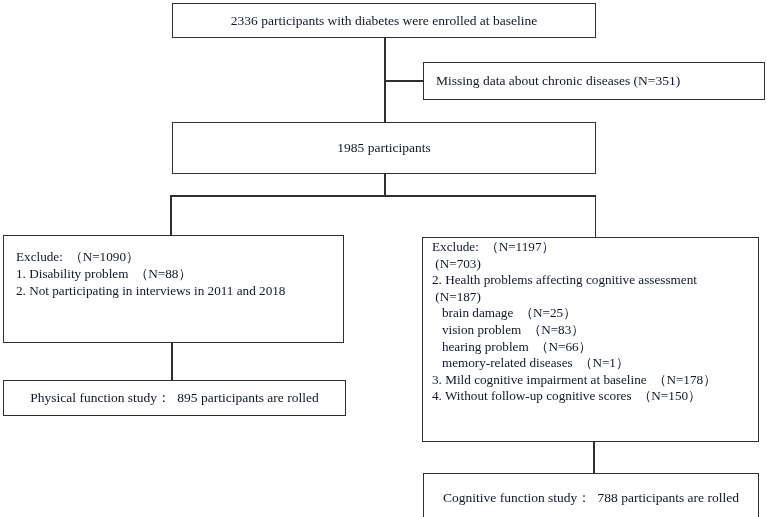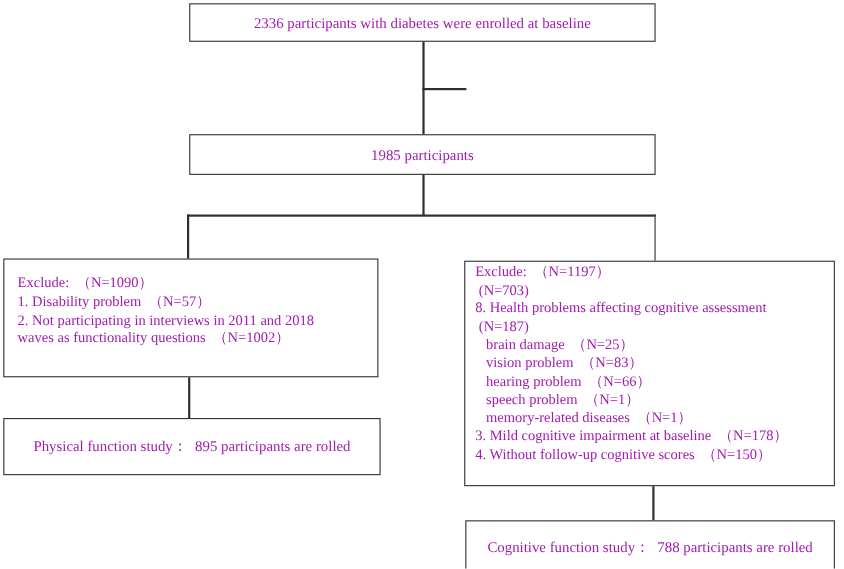--- a/index.html
+++ b/index.html
@@ -13,7 +13,7 @@
     height: 517px;
     background: #ffffff;
     font-family: "Liberation Serif", "DejaVu Serif", serif;
-    color: #a21caf;
+    color: #0f172a;
     overflow: hidden;
   }
   .box {

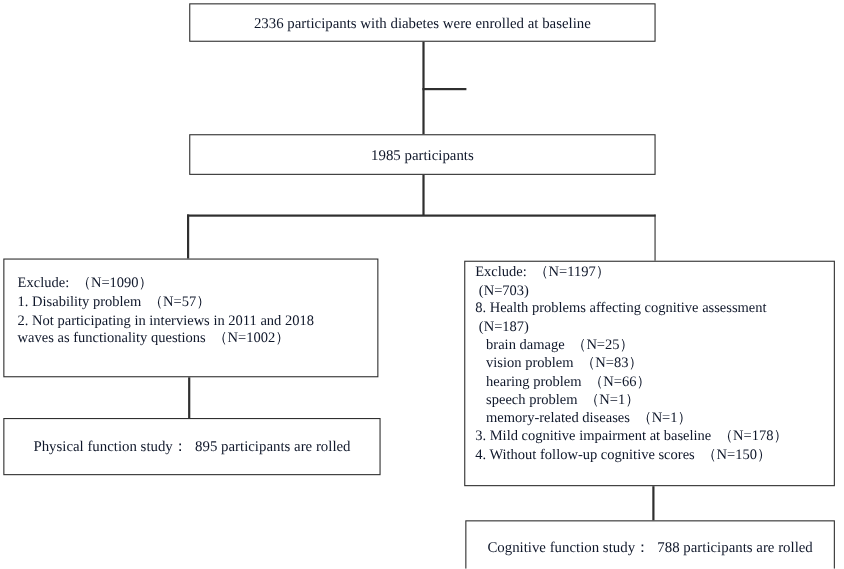--- a/index.html
+++ b/index.html
@@ -85,6 +85,7 @@
 
   <div class="box center-text" id="box-enrolled">2336 participants with diabetes were enrolled at baseline</div>
 
+  <div class="box left-text" id="box-missing">Missing data about chronic diseases (N=351)</div>
 
   <div class="box center-text" id="box-1985">1985 participants</div>
 

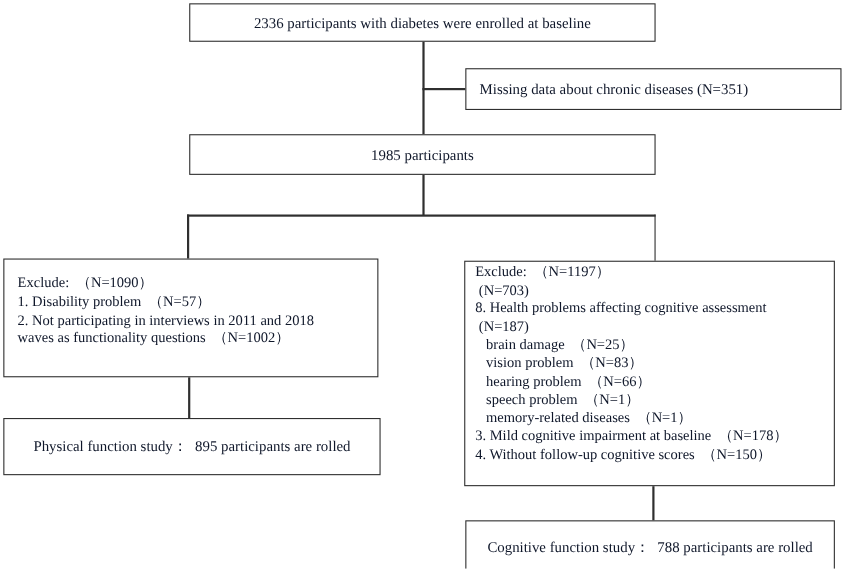--- a/index.html
+++ b/index.html
@@ -53,7 +53,7 @@
   
   #box-enrolled   { left: 172px; top: 3px;   width: 424px; height: 35px; }
   #box-missing    { left: 423px; top: 62px;  width: 342px; height: 38px; padding-left: 12px; }
-  #box-1985       { left: 172px; top: 122px; width: 424px; height: 37px; }
+  #box-1985       { left: 172px; top: 122px; width: 424px; height: 52px; }
   #box-excl-left  { left: 3px;   top: 235px; width: 341px; height: 108px; padding: 13px 12px 0 12px; }
   #box-excl-right { left: 422px; top: 237px; width: 337px; height: 205px; padding: 1px 4px 0 9px; }
   #box-physical   { left: 3px;   top: 380px; width: 343px; height: 52px; }

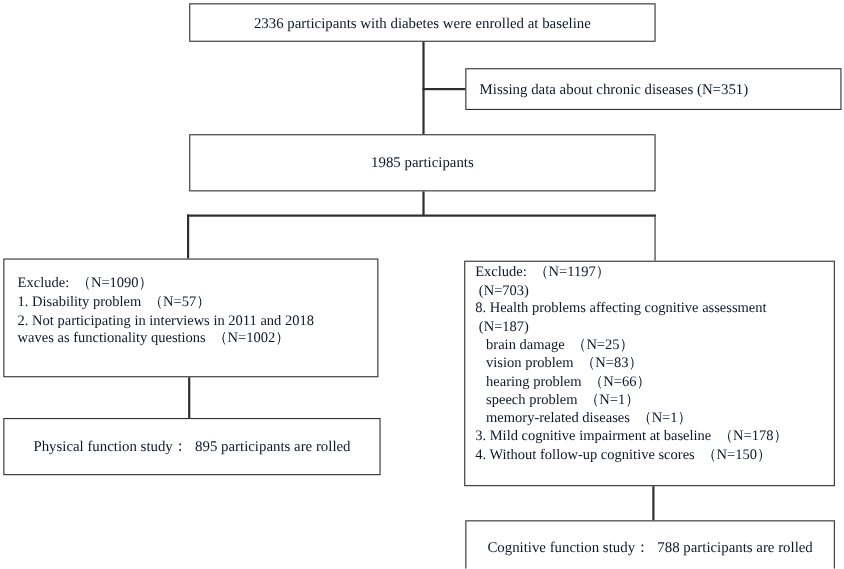--- a/index.html
+++ b/index.html
@@ -91,7 +91,7 @@
 
   <div class="box excl excl-left" id="box-excl-left">
     <div class="excl-line">Exclude:  （N=1090）</div>
-    <div class="excl-line">1. Disability problem  （N=57）</div>
+    <div class="excl-line">1. Disability problem  （N=88）</div>
     <div class="excl-line">2. Not participating in interviews in 2011 and 2018</div>
     <div class="excl-line">waves as functionality questions  （N=1002）</div>
   </div>

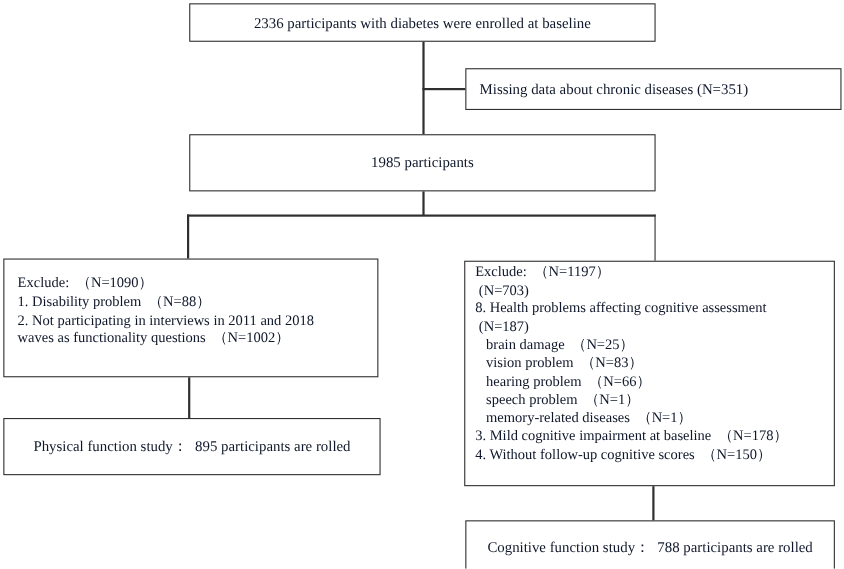--- a/index.html
+++ b/index.html
@@ -99,7 +99,7 @@
   <div class="box excl excl-right" id="box-excl-right">
     <div class="excl-line">Exclude:  （N=1197）</div>
     <div class="excl-line"> (N=703)</div>
-    <div class="excl-line">8. Health problems affecting cognitive assessment</div>
+    <div class="excl-line">2. Health problems affecting cognitive assessment</div>
     <div class="excl-line"> (N=187)</div>
     <div class="excl-line">   brain damage  （N=25）</div>
     <div class="excl-line">   vision problem  （N=83）</div>

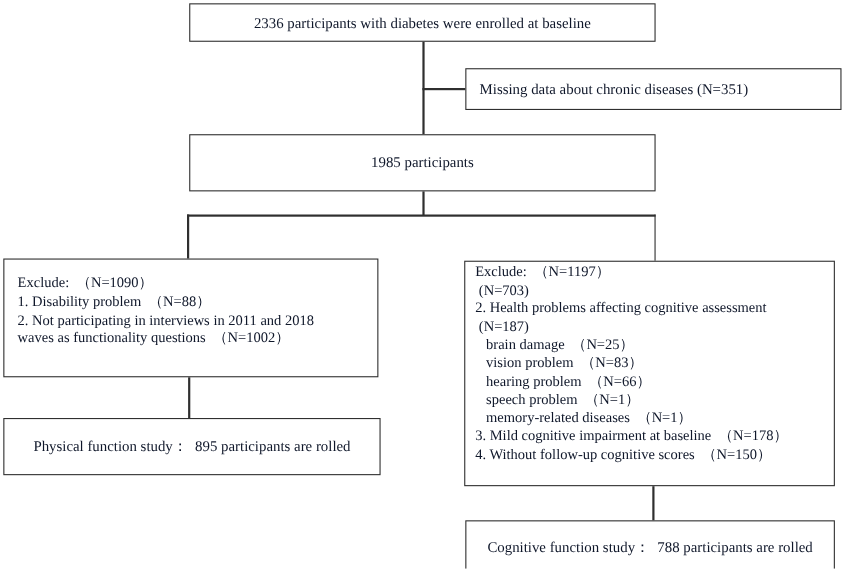--- a/index.html
+++ b/index.html
@@ -93,7 +93,6 @@
     <div class="excl-line">Exclude:  （N=1090）</div>
     <div class="excl-line">1. Disability problem  （N=88）</div>
     <div class="excl-line">2. Not participating in interviews in 2011 and 2018</div>
-    <div class="excl-line">waves as functionality questions  （N=1002）</div>
   </div>
 
   <div class="box excl excl-right" id="box-excl-right">

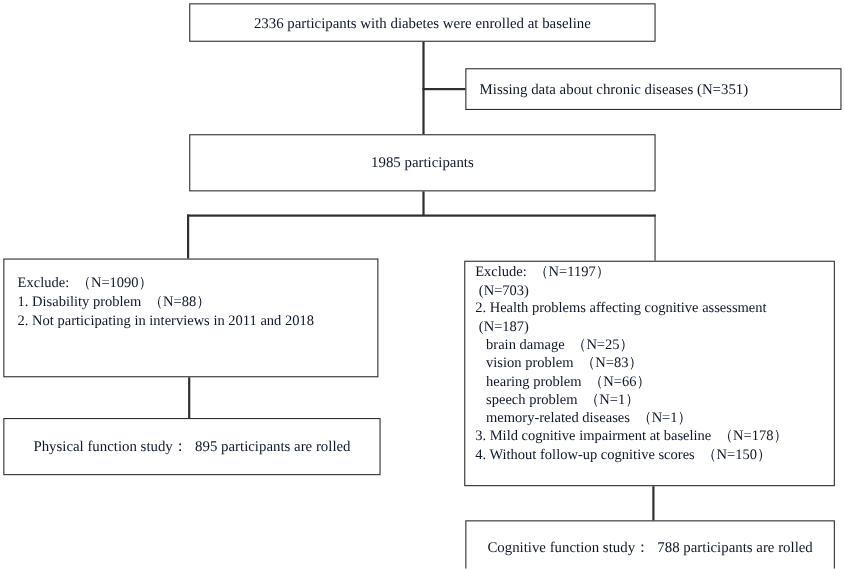--- a/index.html
+++ b/index.html
@@ -103,7 +103,6 @@
     <div class="excl-line">   brain damage  （N=25）</div>
     <div class="excl-line">   vision problem  （N=83）</div>
     <div class="excl-line">   hearing problem  （N=66）</div>
-    <div class="excl-line">   speech problem  （N=1）</div>
     <div class="excl-line">   memory-related diseases  （N=1）</div>
     <div class="excl-line">3. Mild cognitive impairment at baseline  （N=178）</div>
     <div class="excl-line">4. Without follow-up cognitive scores  （N=150）</div>

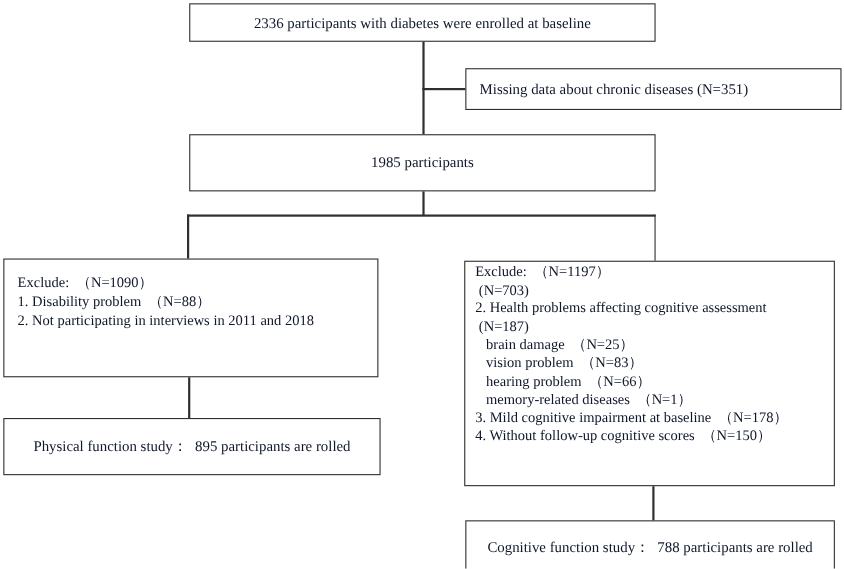--- a/index.html
+++ b/index.html
@@ -56,7 +56,7 @@
   #box-1985       { left: 172px; top: 122px; width: 424px; height: 52px; }
   #box-excl-left  { left: 3px;   top: 235px; width: 341px; height: 108px; padding: 13px 12px 0 12px; }
   #box-excl-right { left: 422px; top: 237px; width: 337px; height: 205px; padding: 1px 4px 0 9px; }
-  #box-physical   { left: 3px;   top: 380px; width: 343px; height: 52px; }
+  #box-physical   { left: 3px;   top: 380px; width: 343px; height: 36px; }
   #box-cognitive  { left: 423px; top: 473px; width: 336px; height: 50px; }
 
   

